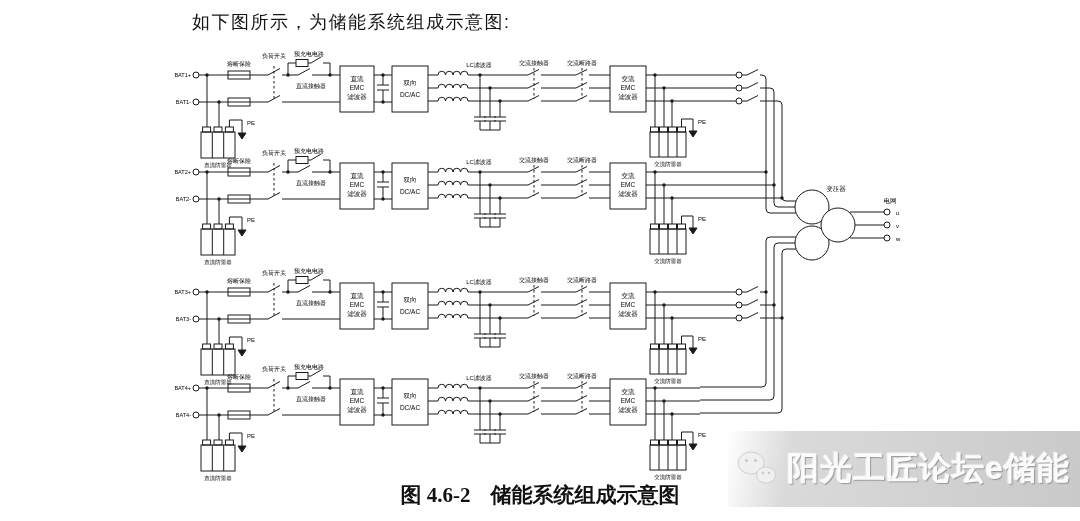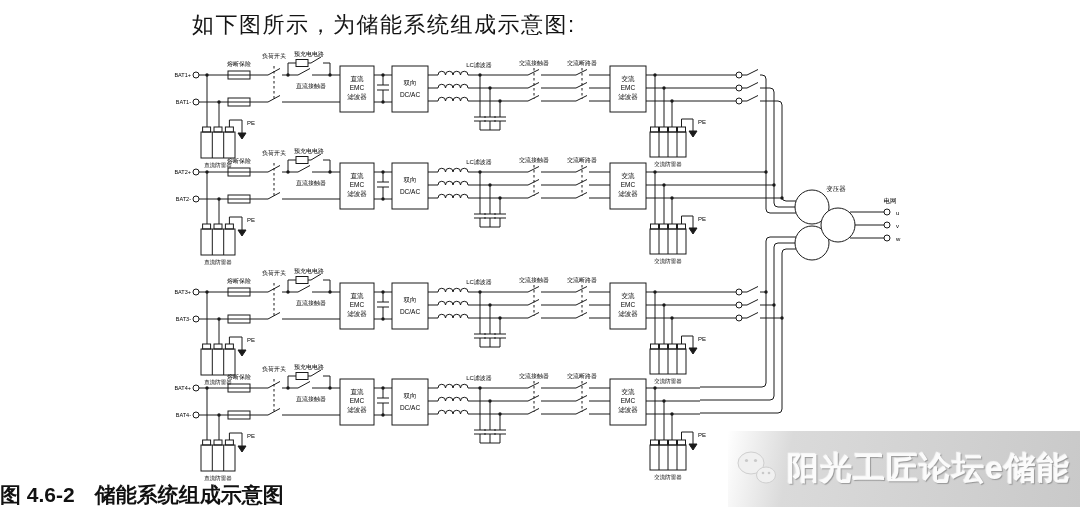--- a/index.html
+++ b/index.html
@@ -6,7 +6,7 @@
   body{width:1080px;height:521px;background:#fff;position:relative;overflow:hidden;
        font-family:"Liberation Sans",sans-serif;}
   .intro{position:absolute;left:192px;top:10px;font-family:Liberation Sans, sans-serif;
-         font-size:22px;color:#141414;letter-spacing:1.5px;white-space:nowrap;}
+         font-size:18px;color:#141414;letter-spacing:1.5px;white-space:nowrap;}
   .diagram{position:absolute;left:0;top:0;width:1080px;height:521px;}
   .diagram text{font-family:"Liberation Sans","DejaVu Sans",sans-serif;fill:#000;stroke:none;}
   .caption{position:absolute;left:0;top:481px;width:1080px;

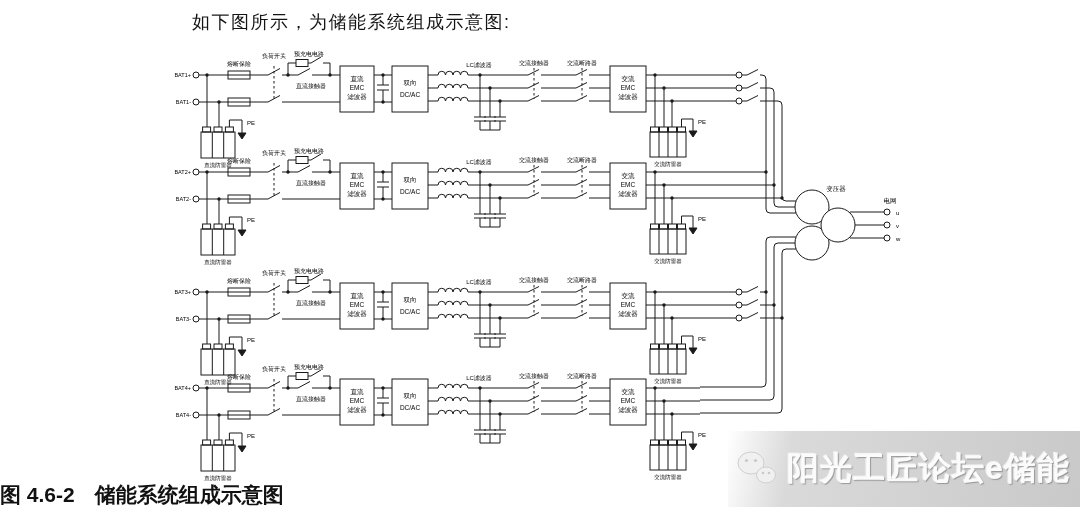--- a/index.html
+++ b/index.html
@@ -9,8 +9,8 @@
          font-size:18px;color:#141414;letter-spacing:1.5px;white-space:nowrap;}
   .diagram{position:absolute;left:0;top:0;width:1080px;height:521px;}
   .diagram text{font-family:"Liberation Sans","DejaVu Sans",sans-serif;fill:#000;stroke:none;}
-  .caption{position:absolute;left:0;top:481px;width:1080px;
-           font-family:Liberation Sans, sans-serif;font-size:21px;font-weight:bold;color:#111;}
+  .caption{position:absolute;left:0;top:481px;width:1080px;text-align:center;
+           font-family:Liberation Serif, serif;font-size:21px;font-weight:bold;color:#111;}
   .caption .gap{display:inline-block;width:20px;}
   .watermark{position:absolute;right:0;top:431px;width:352px;height:76px;
              background:linear-gradient(100deg, rgba(216,216,216,0) 0%, #dadada 18%, #c9c9c9 100%);

